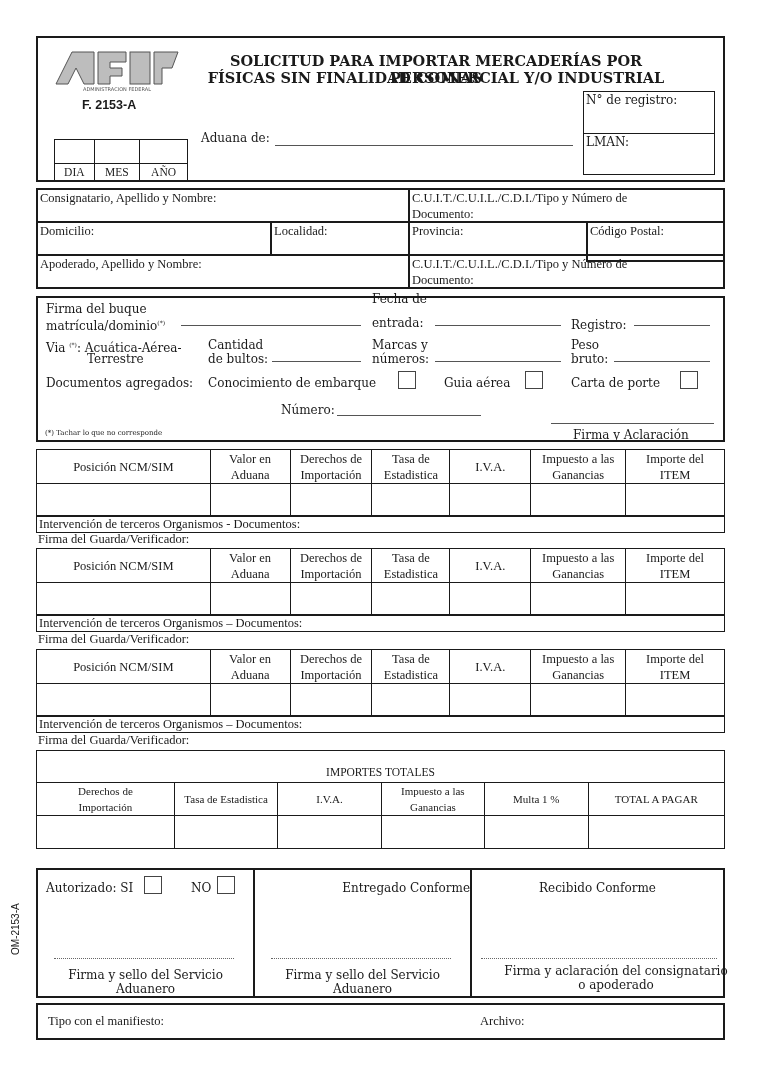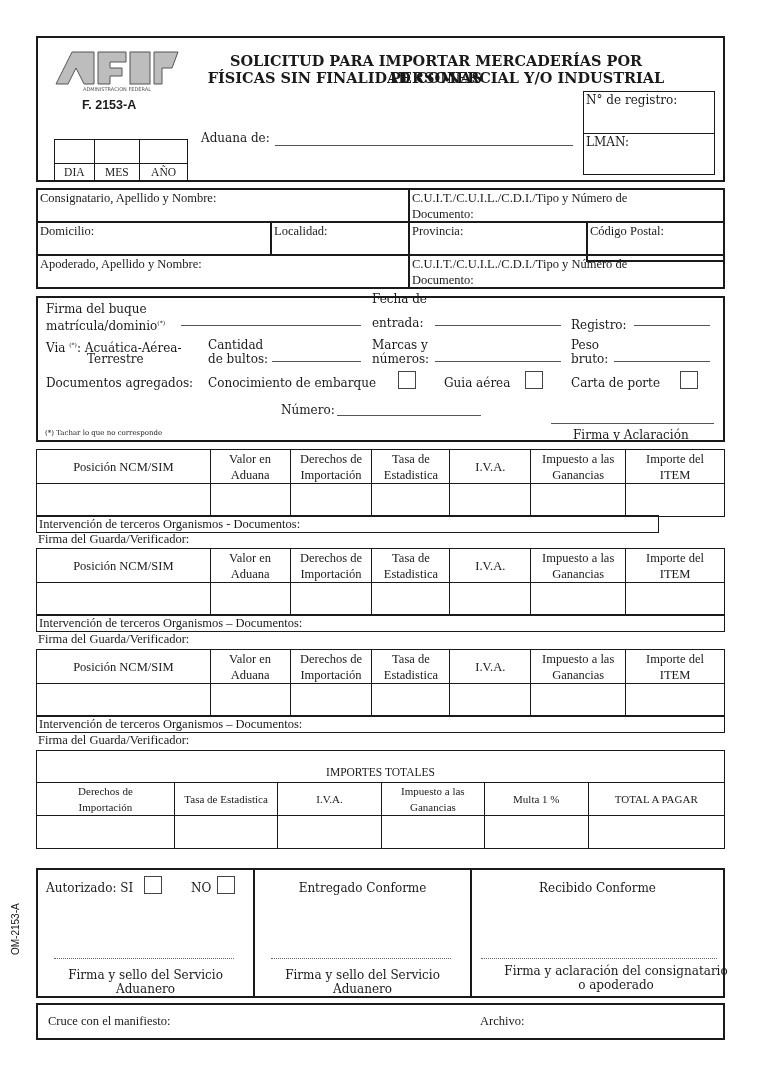--- a/index.html
+++ b/index.html
@@ -159,7 +159,7 @@
   </tr>
 </tbody>
   </table>
-<div class="cellbox" style="left:36px; top:515px; width:623px; height:18px; padding-top:0;">
+<div class="cellbox" style="left:36px; top:515px; width:689px; height:18px; padding-top:0;">
   <span>Intervención de terceros Organismos - Documentos:</span>
 </div>
 <div class="ts" style="left:38px; top:532px; font-size:12.5px;">Firma del Guarda/Verificador:</div>

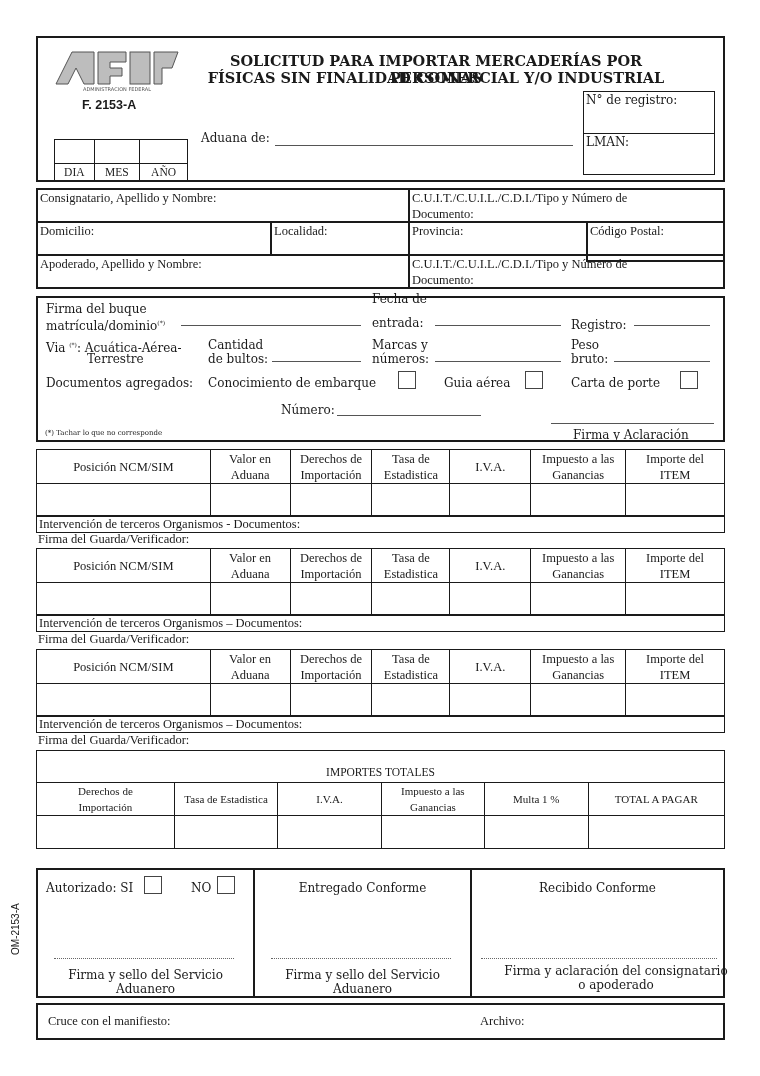--- a/index.html
+++ b/index.html
@@ -281,7 +281,7 @@
 <div class="dotline" style="left:54px; top:958px; width:180px;"></div>
 <div class="t" style="left:38px; top:968px; width:215px; text-align:center;"><span>Firma y sello del Servicio</span><br><span>Aduanero</span></div>
 
-<div class="t" style="left:255px; top:881px; width:215px; text-align:center;">Entregado Conforme</div>
+<div class="t" style="left:255px; top:881px; width:215px; text-align:right;">Entregado Conforme</div>
 <div class="dotline" style="left:271px; top:958px; width:180px;"></div>
 <div class="t" style="left:255px; top:968px; width:215px; text-align:center;"><span>Firma y sello del Servicio</span><br><span>Aduanero</span></div>
 

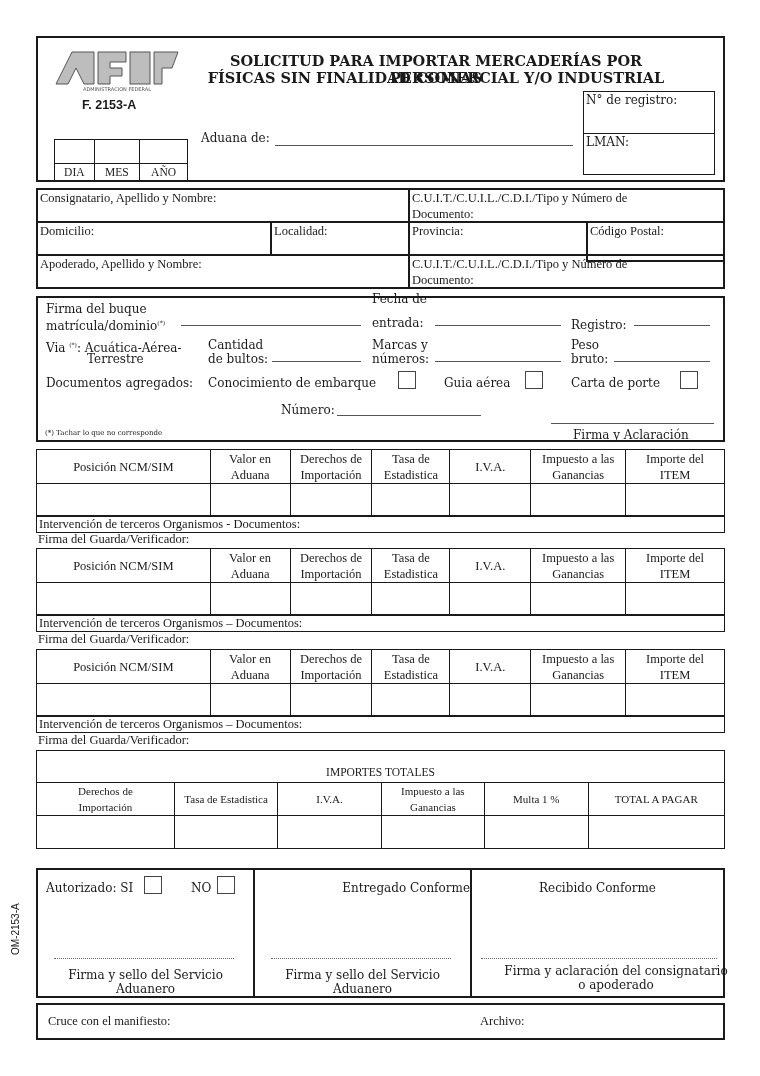--- a/index.html
+++ b/index.html
@@ -290,7 +290,7 @@
 <div class="t" style="left:472px; top:964px; width:288px; text-align:center;"><span>Firma y aclaración del consignatario</span><br><span>o apoderado</span></div>
 
 <div class="box" style="left:36px; top:1003px; width:689px; height:37px;"></div>
-<div class="ts" style="left:48px; top:1014px; font-size:12.5px;">Cruce con el manifiesto:</div>
+<div class="ts" style="left:48px; top:1014px; font-size:12.5px;">Tipo con el manifiesto:</div>
 <div class="ts" style="left:480px; top:1014px; font-size:12.5px;">Archivo:</div>
 
 </body></html>

